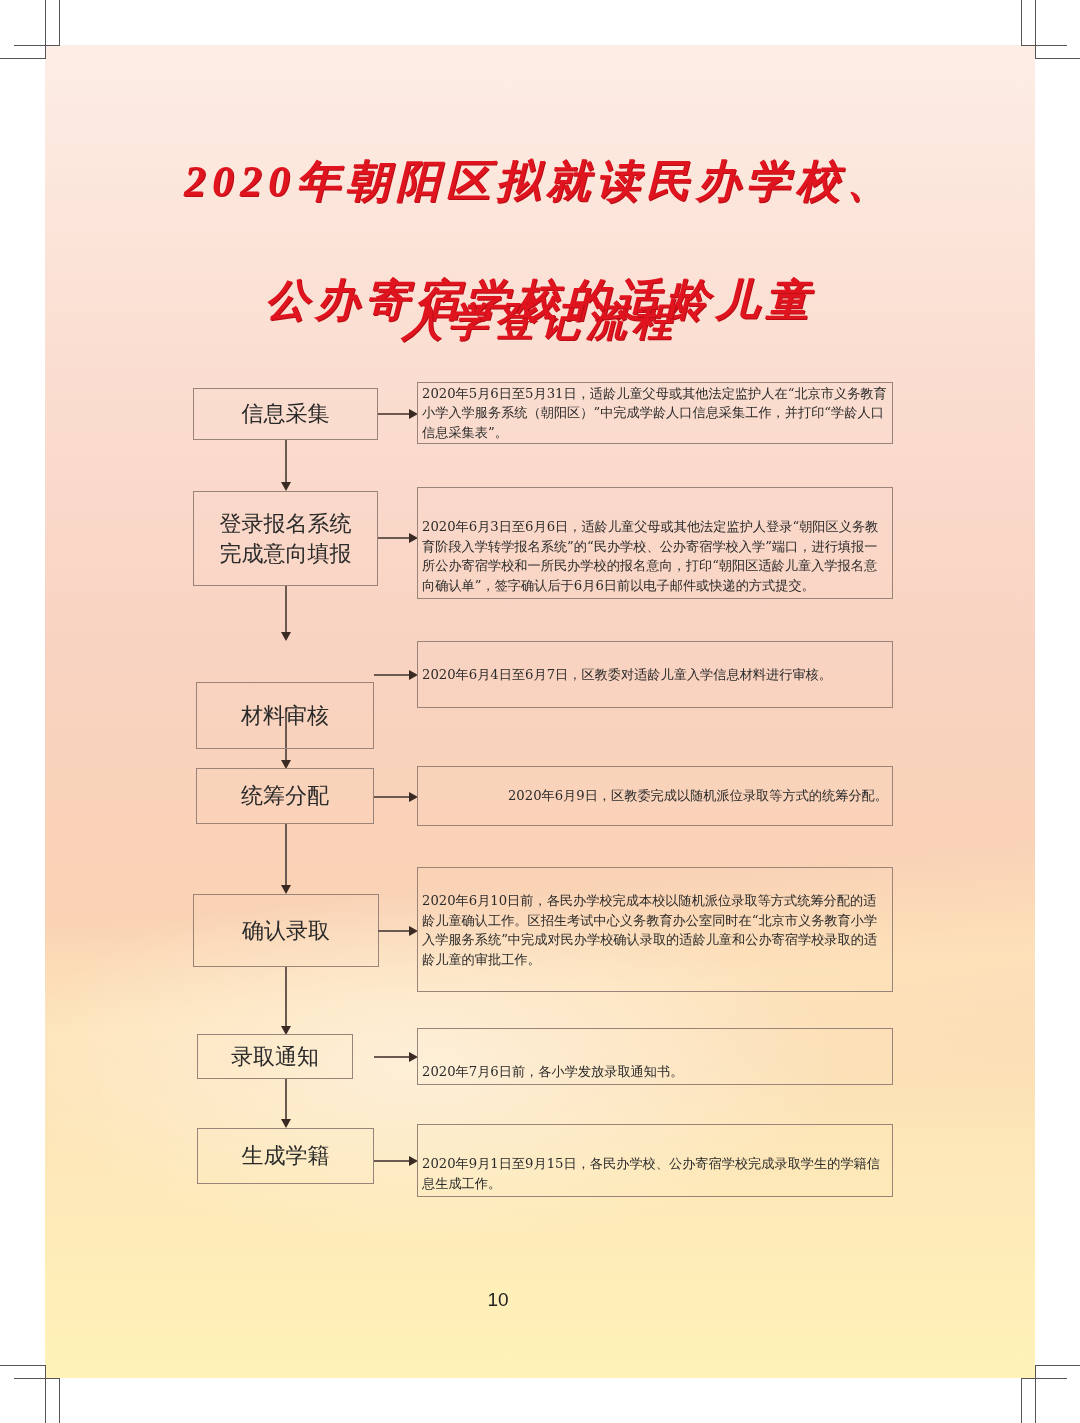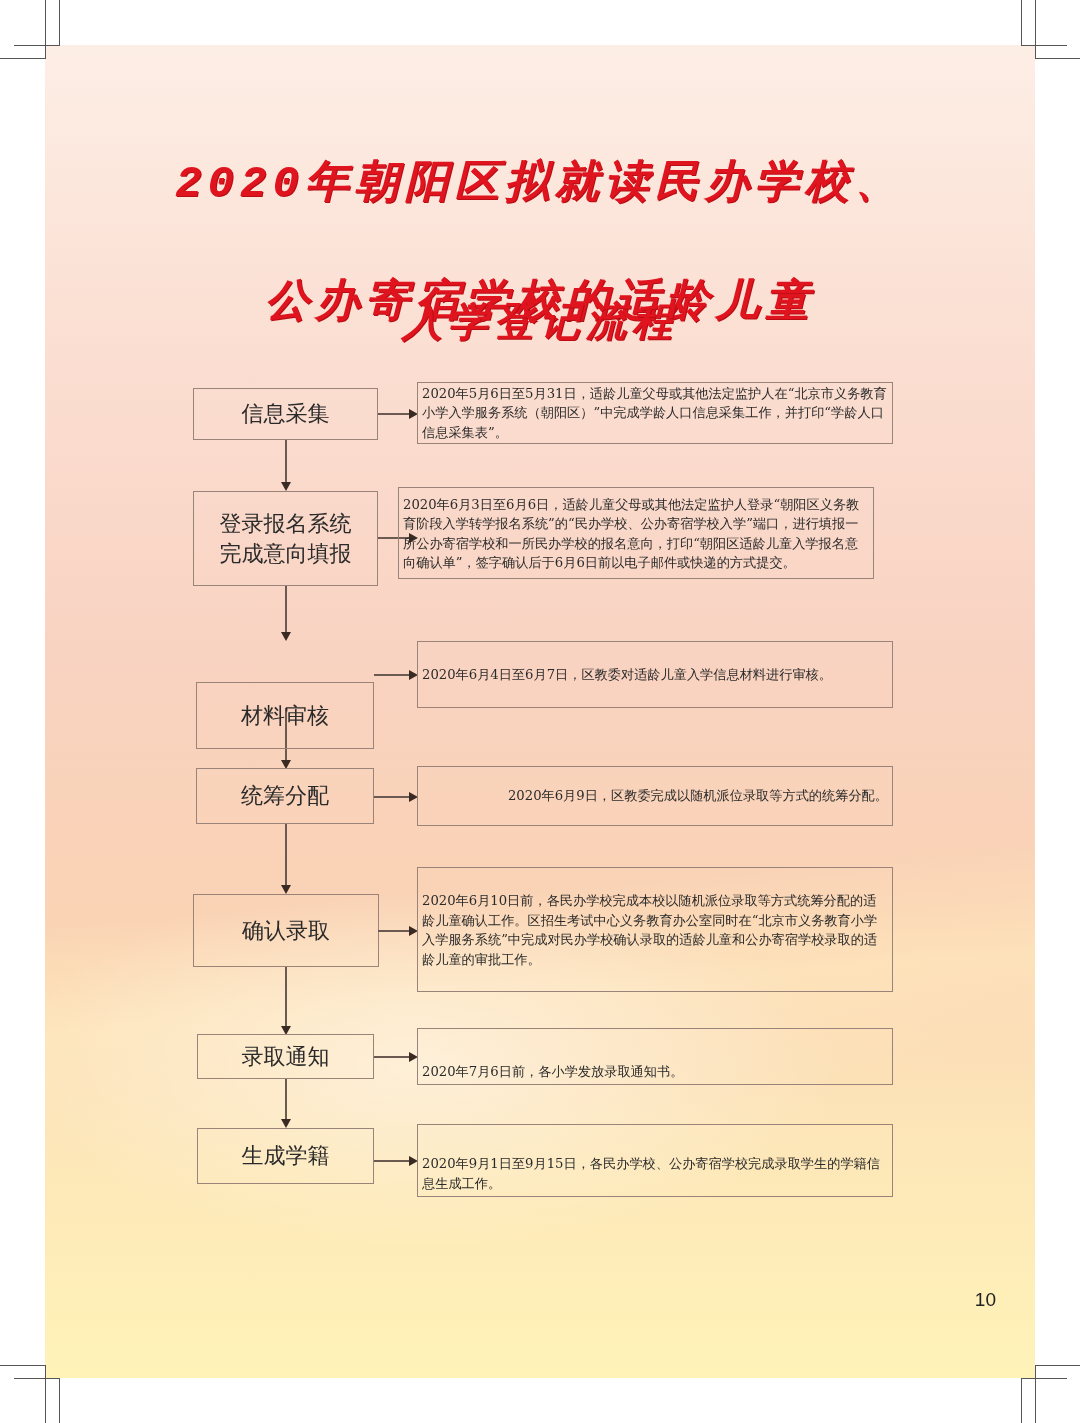--- a/index.html
+++ b/index.html
@@ -20,7 +20,7 @@
   .title {
     position:absolute; left:0; width:1080px; text-align:center;
     color:#e0141e; font-weight:bold; font-style:italic;
-    font-family:Liberation Mono, monospace; letter-spacing:6px;
+    font-family:Liberation Serif, serif; letter-spacing:6px;
     text-shadow:1px 1px 0 #b80d15;
   }
   .t1 { top:152px; font-size:44px; }

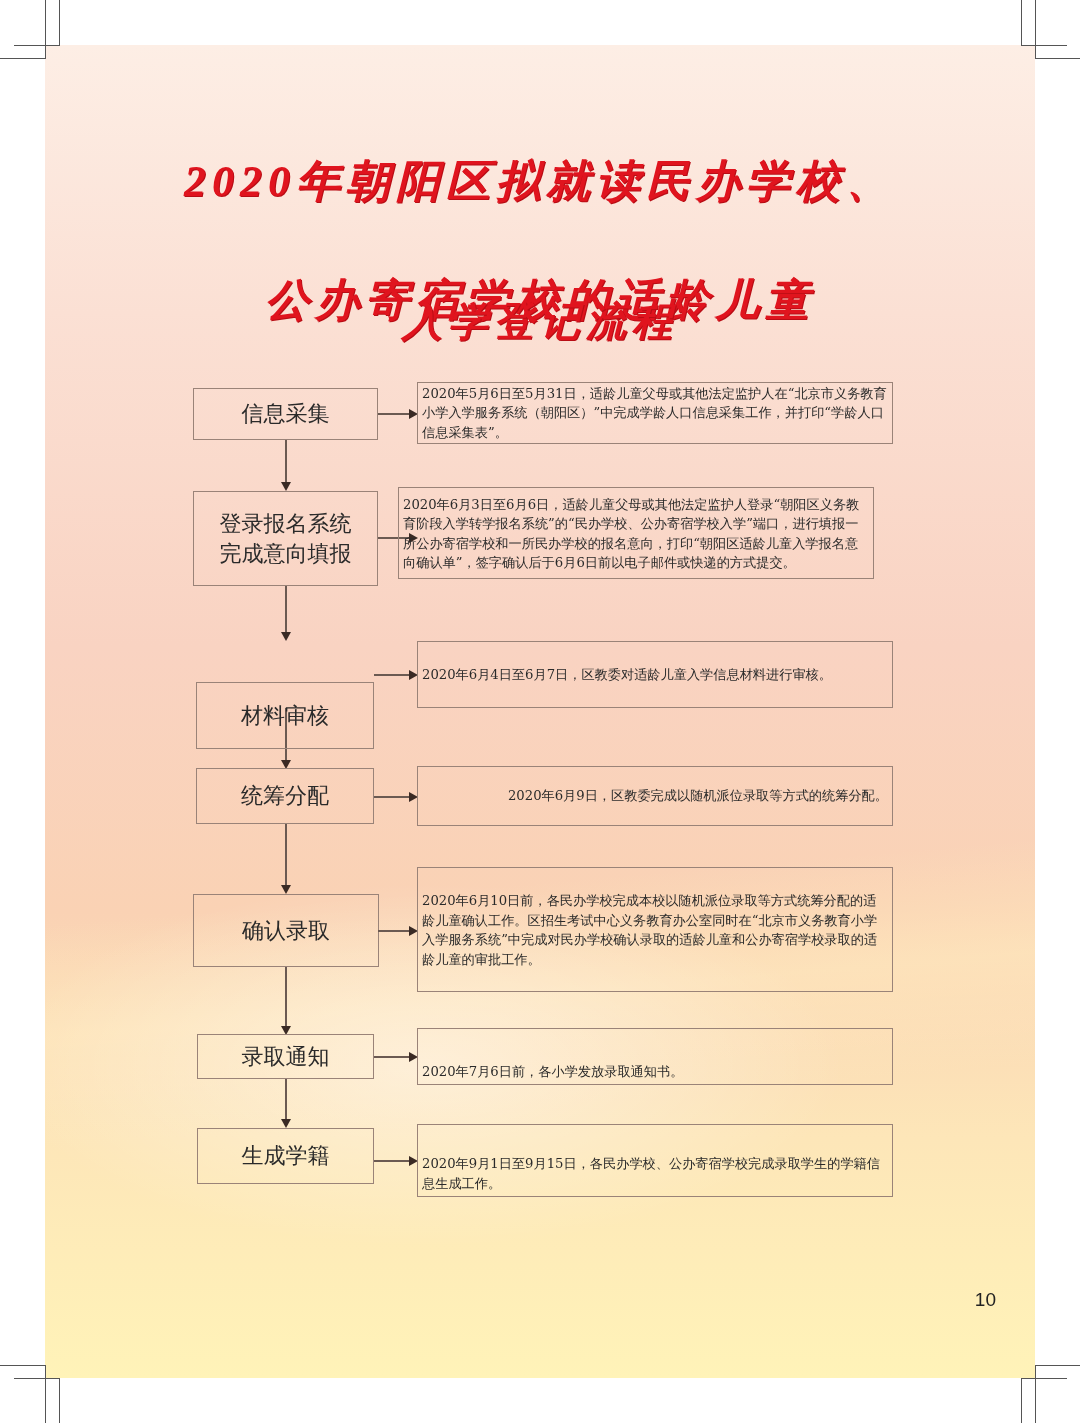--- a/index.html
+++ b/index.html
@@ -103,7 +103,7 @@
 </div>
 <div class="hline" style="left:378px;top:537px;width:32px;"></div>
 <div class="arrow-right" style="left:409px;top:533px;"></div>
-<div class="desc" style="left:398px;top:487px;width:476px;height:92px;align-items:center;padding-top:4px;">
+<div class="desc" style="left:417px;top:487px;width:476px;height:112px;align-items:flex-end;padding-top:4px;">
   <span>2020年6月3日至6月6日，适龄儿童父母或其他法定监护人登录“朝阳区义务教育阶段入学转学报名系统”的“民办学校、公办寄宿学校入学”端口，进行填报一所公办寄宿学校和一所民办学校的报名意向，打印“朝阳区适龄儿童入学报名意向确认单”，签字确认后于6月6日前以电子邮件或快递的方式提交。</span>
 </div>
 

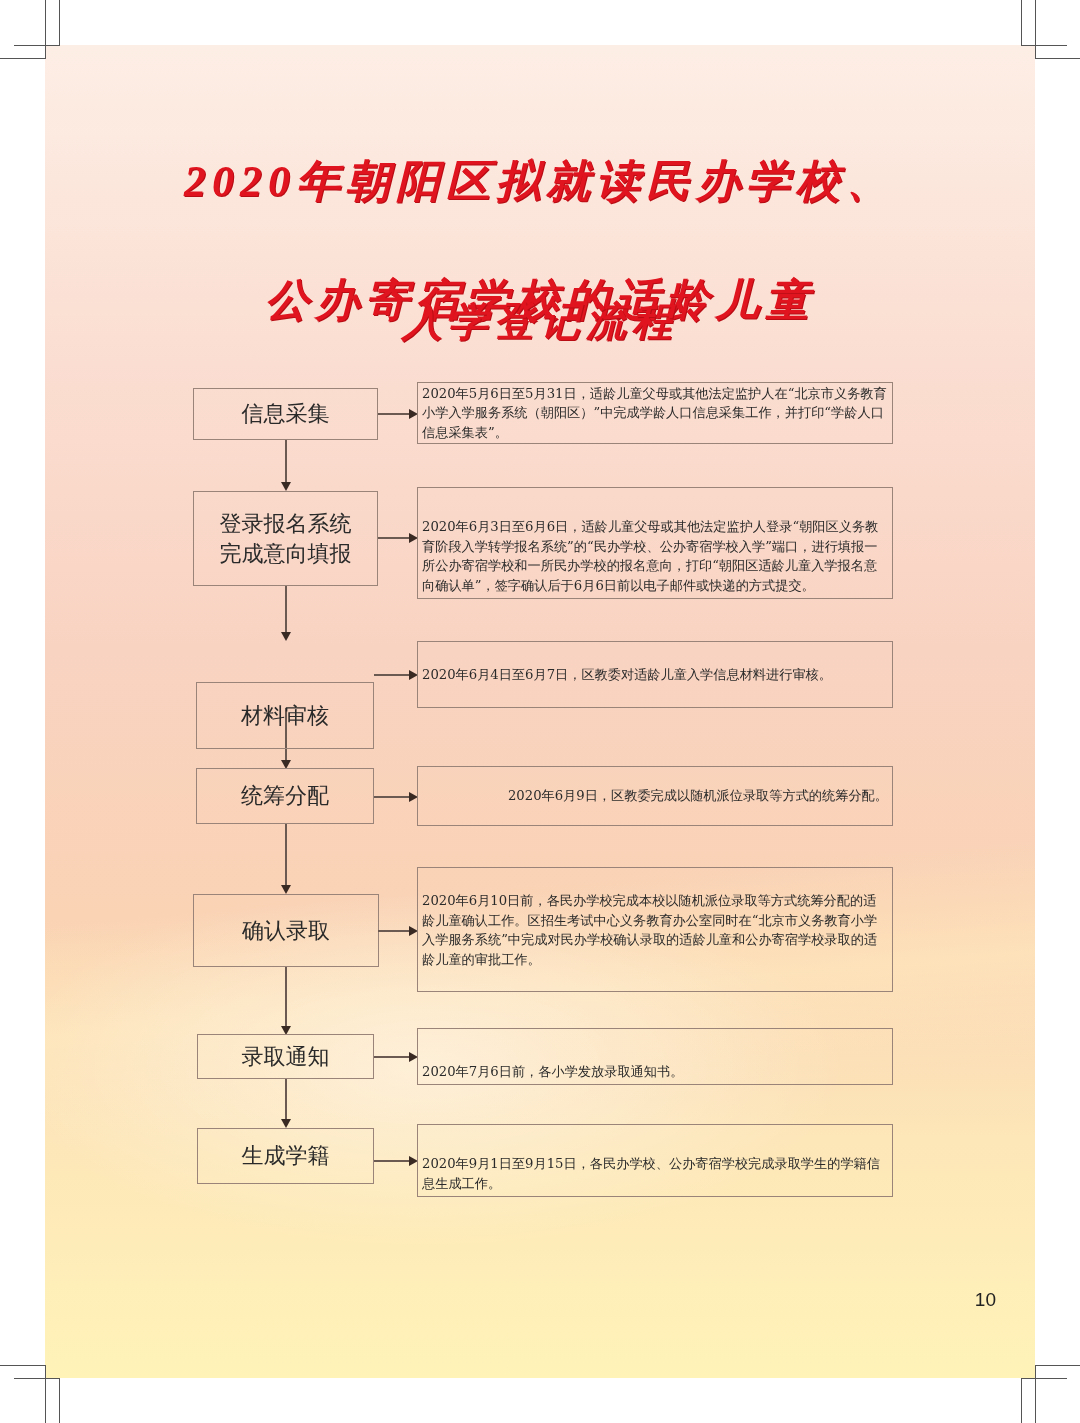--- a/index.html
+++ b/index.html
@@ -134,7 +134,7 @@
   <span>2020年6月10日前，各民办学校完成本校以随机派位录取等方式统筹分配的适龄儿童确认工作。区招生考试中心义务教育办公室同时在“北京市义务教育小学入学服务系统”中完成对民办学校确认录取的适龄儿童和公办寄宿学校录取的适龄儿童的审批工作。</span>
 </div>
 
-<div class="step" style="left:197px;top:1034px;width:177px;height:45px;">
+<div class="step" style="left:197px;top:1034px;width:156px;height:45px;">
   <span>录取通知</span>
 </div>
 <div class="hline" style="left:374px;top:1056px;width:36px;"></div>

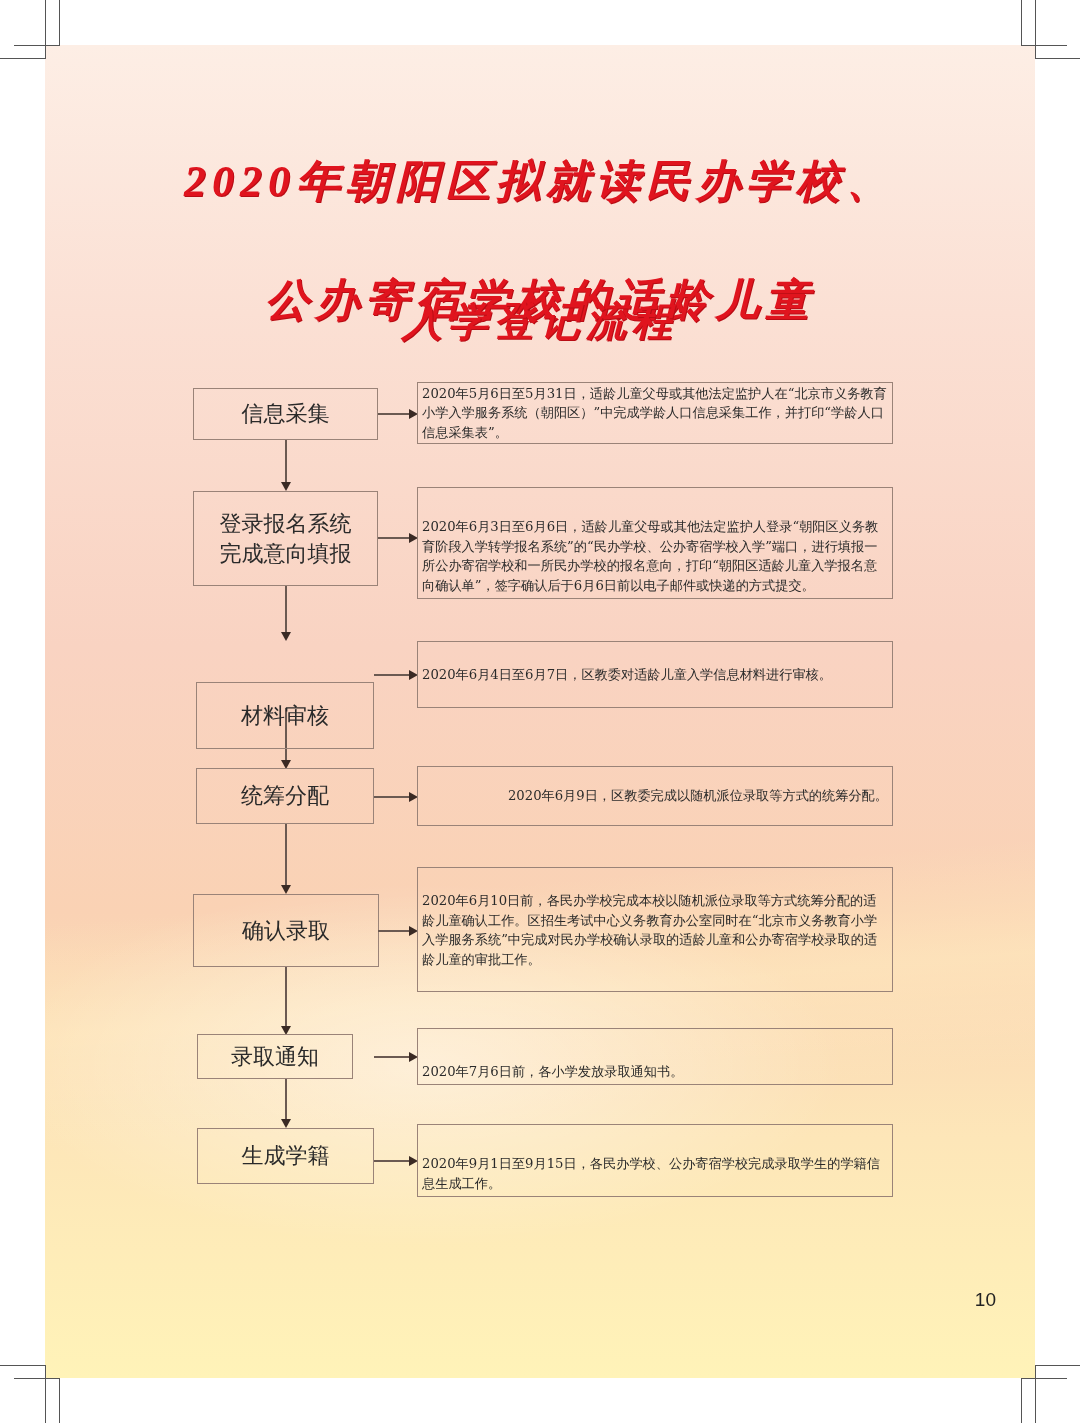--- a/index.html
+++ b/index.html
@@ -53,7 +53,7 @@
     border-left:9px solid #3a2a24;
   }
   .page-num {
-    position:absolute; top:1289px; left:0; width:996px; text-align:right;
+    position:absolute; top:1289px; left:0; width:996px; text-align:center;
     font-family:"Liberation Sans", sans-serif; font-size:19px; color:#222;
   }
 </style>

